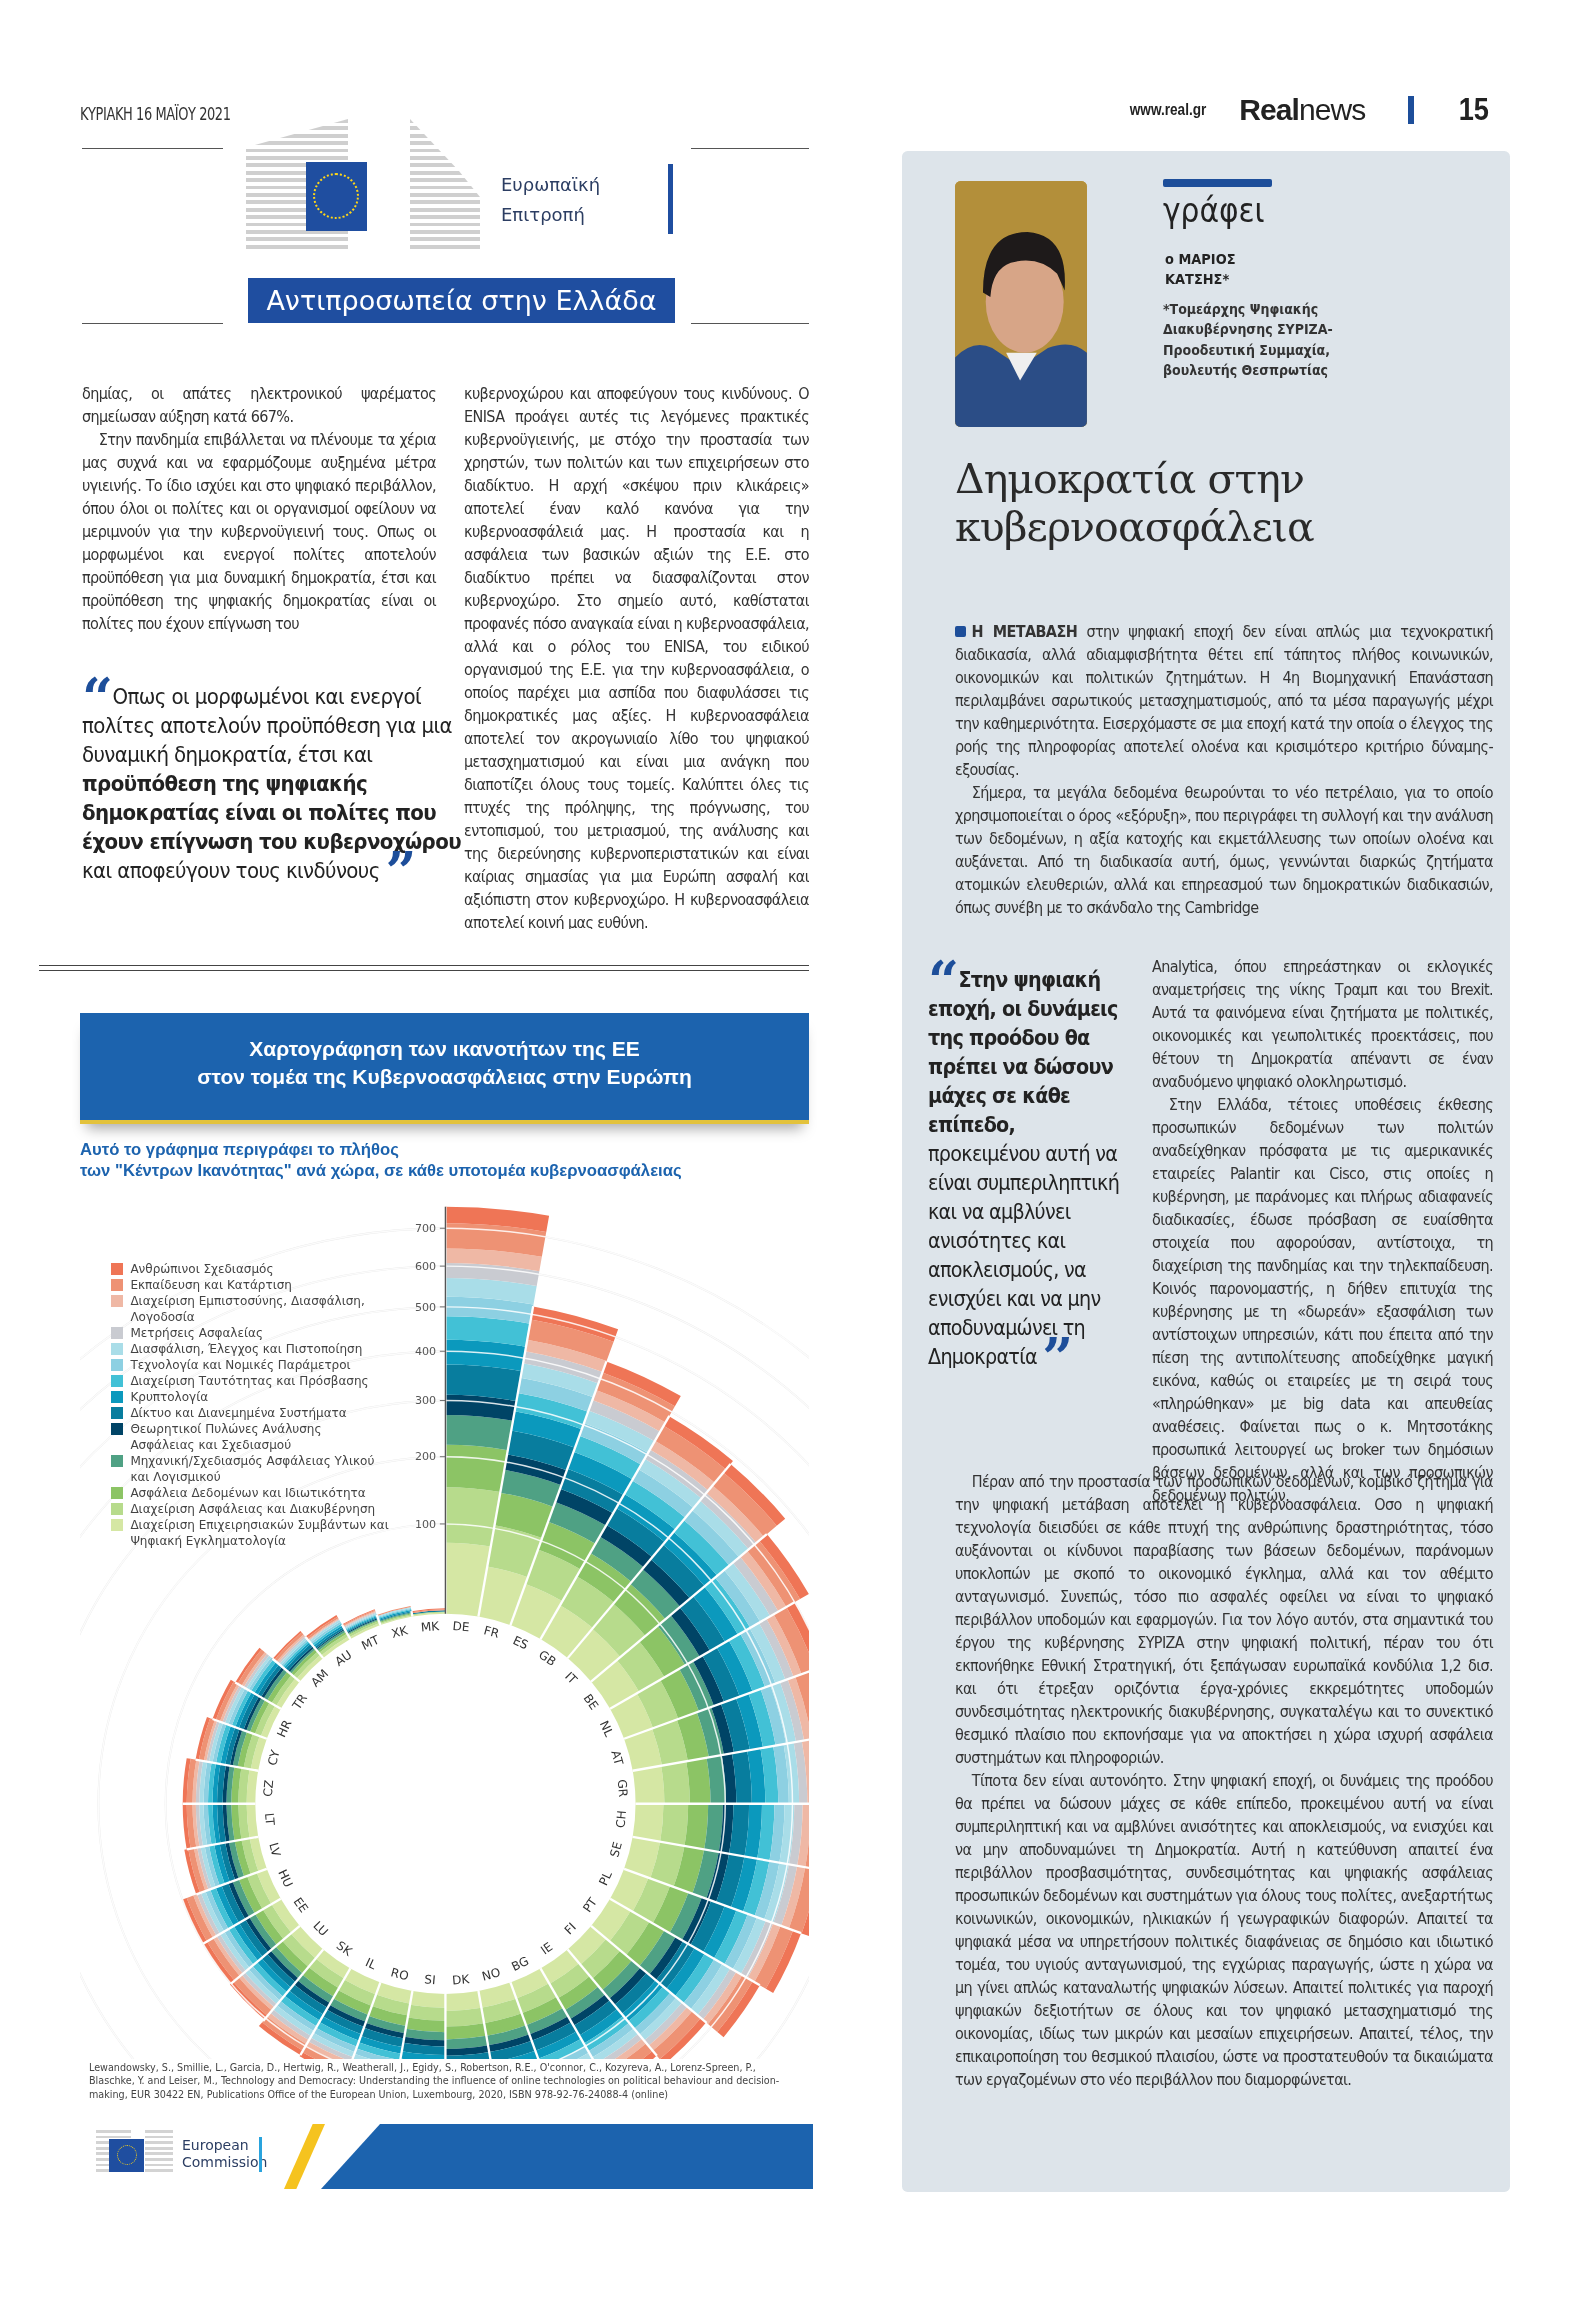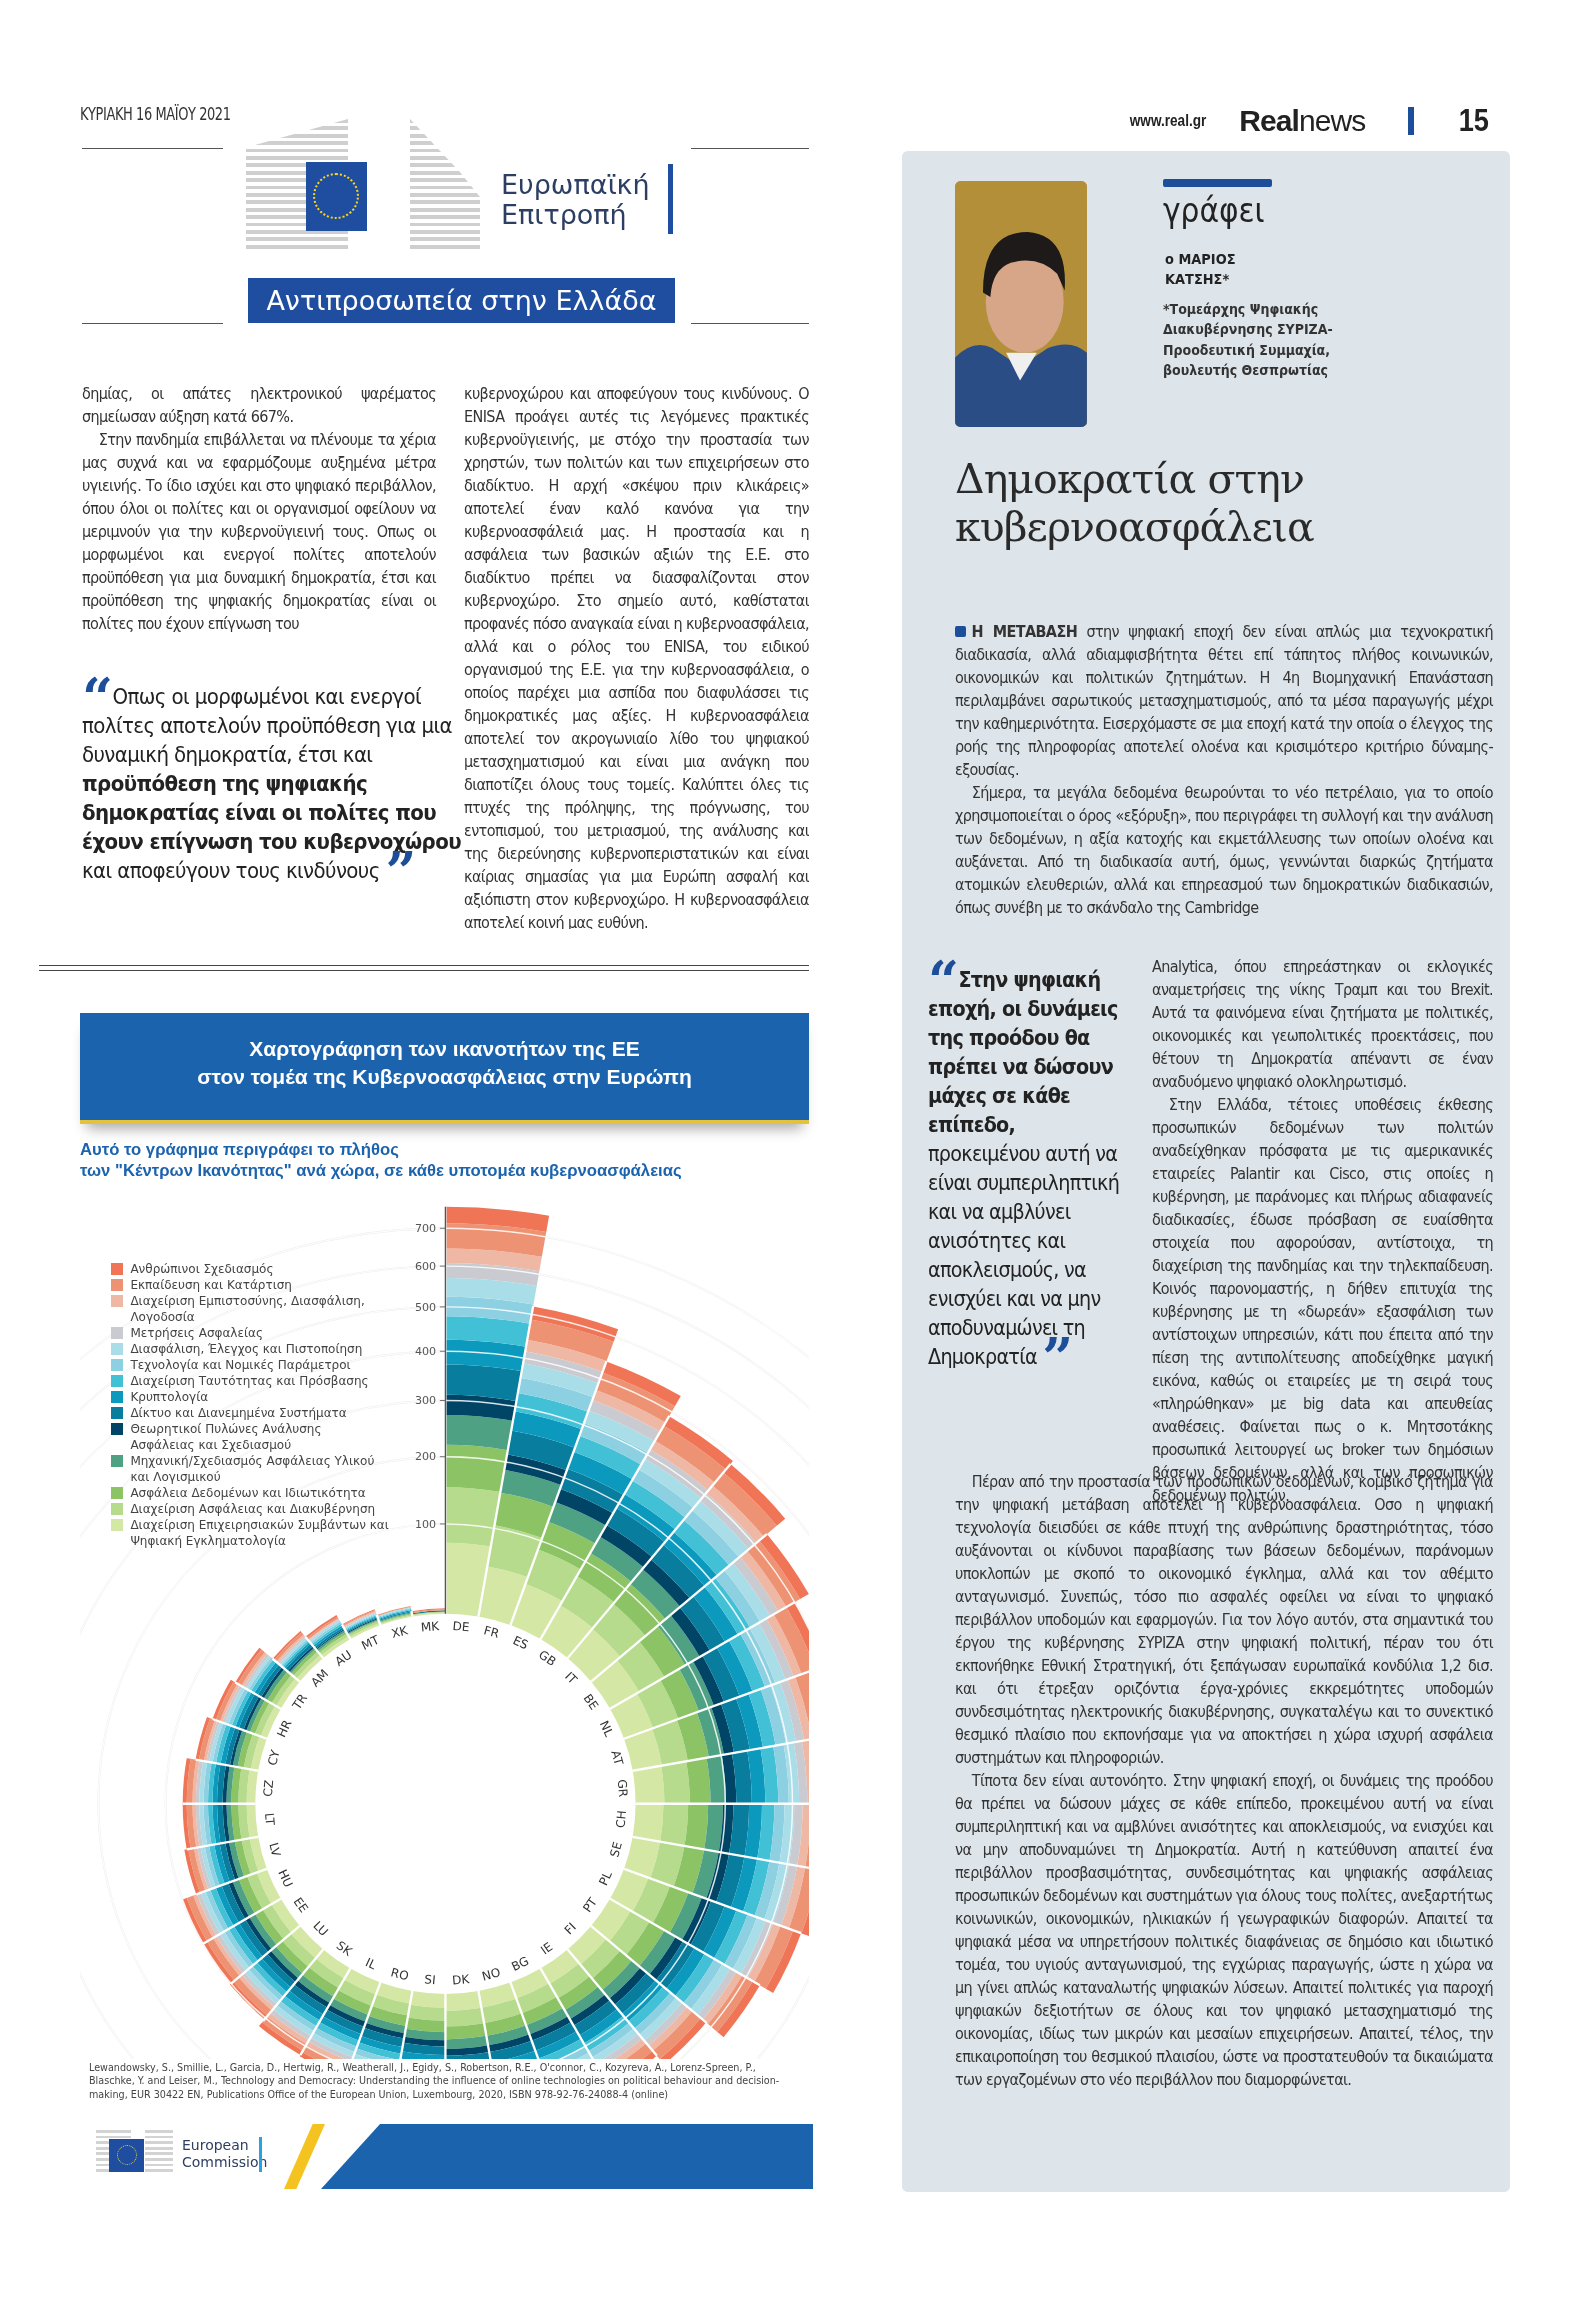--- a/index.html
+++ b/index.html
@@ -7,7 +7,7 @@
   body{position:relative;font-family:"Liberation Sans","DejaVu Sans",sans-serif;color:#2b2b2b}
   .abs{position:absolute}
   .dateline{left:80px;top:104px;font-size:17.6px;letter-spacing:-0.5px;color:#333;font-family:"DejaVu Sans Condensed","DejaVu Sans",sans-serif;transform:scaleX(.82);transform-origin:left}
-  .masthead{right:97px;top:102px;display:flex;align-items:center;gap:26px}
+  .masthead{right:97px;top:91px;display:flex;align-items:center;gap:26px}
   .mh-url{font-size:16px;font-weight:bold;color:#222;transform:scaleX(.85)}
   .mh-brand{font-size:30px;color:#222;letter-spacing:-0.9px}
   .mh-brand b{font-weight:bold}

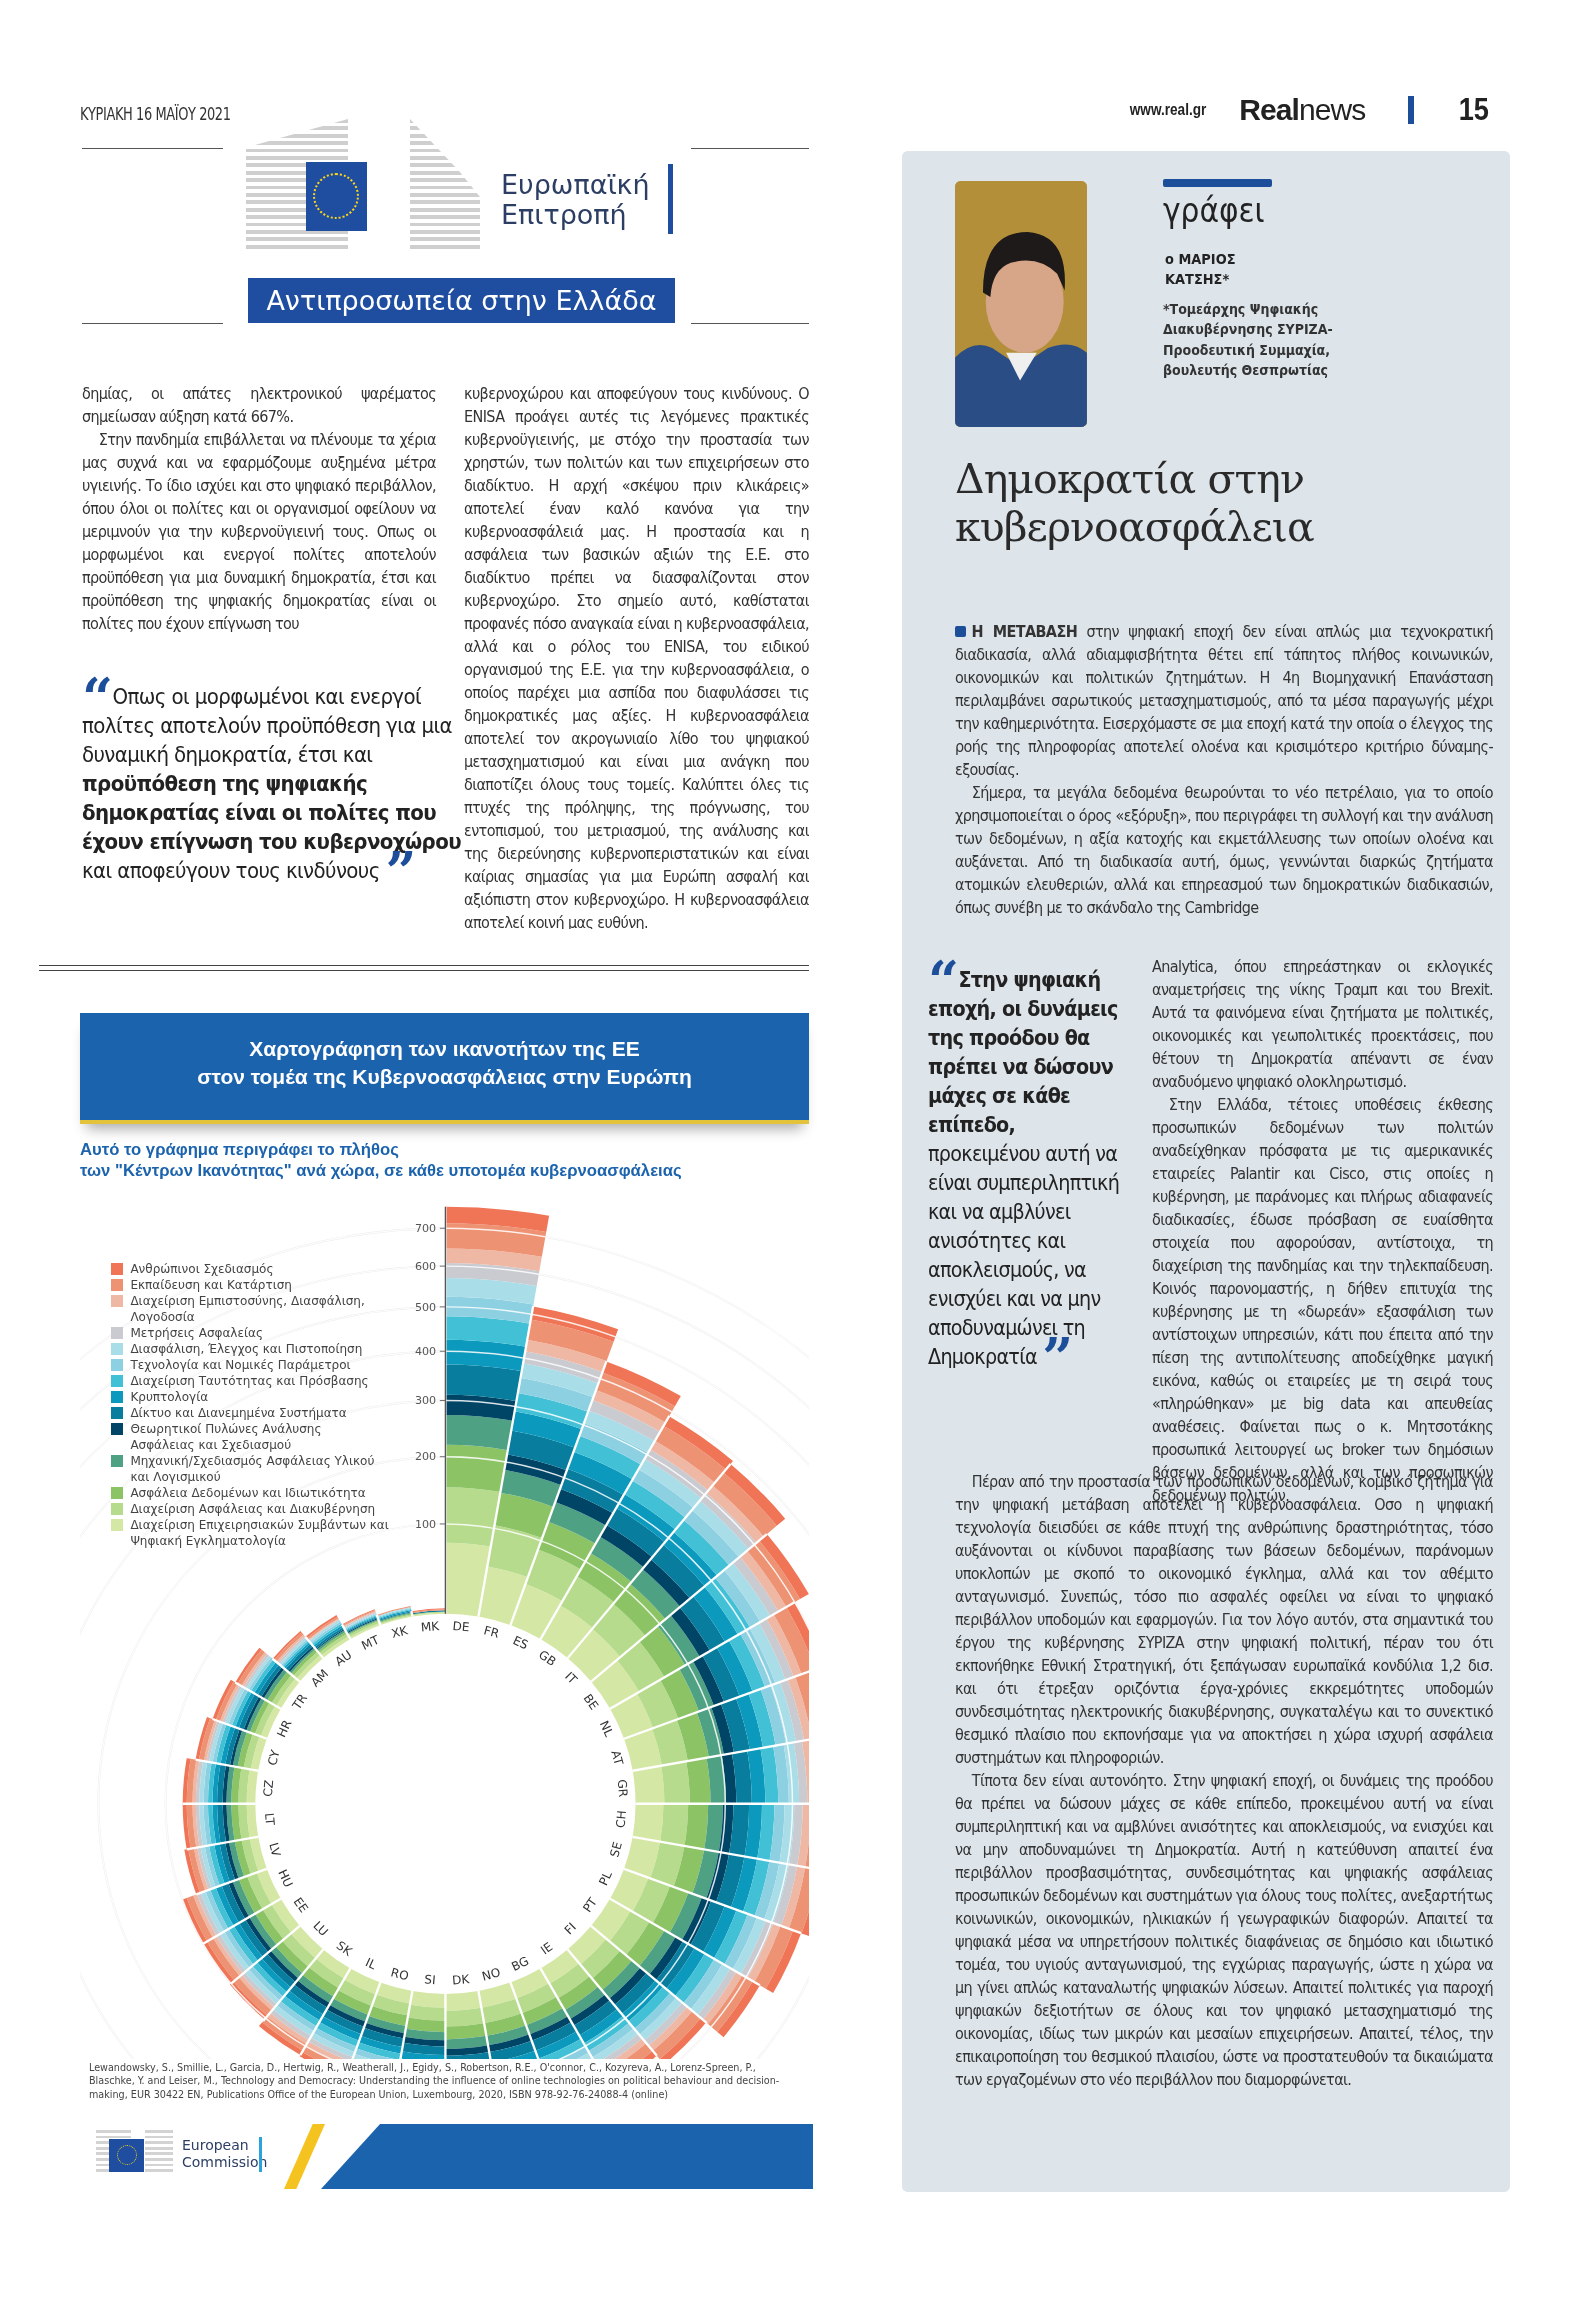--- a/index.html
+++ b/index.html
@@ -19,7 +19,7 @@
   .ec-building{position:absolute;top:0;width:102px;height:130px;background:repeating-linear-gradient(180deg,#cfcfcf 0 3.7px,#fff 3.7px 7.4px)}
   .ec-flag{position:absolute;left:60px;top:43px;width:61px;height:69px;background:#1f4ea0}
   .ec-stars{position:absolute;left:7.4px;top:11px;width:46px;height:46px;border-radius:50%;border:2.8px dotted #ffd617}
-  .ec-name{position:absolute;left:255px;top:51px;font-size:27px;line-height:30px;color:#2c3e63;font-family:"DejaVu Sans",sans-serif}
+  .ec-name{position:absolute;left:255px;top:51px;font-size:18px;line-height:30px;color:#2c3e63;font-family:"DejaVu Sans",sans-serif}
   .ec-bar{position:absolute;left:422px;top:45px;width:4.6px;height:70px;background:#1f4ea0}
   .rep-banner{left:248px;top:278px;width:427px;height:45px;background:#1f4ea0;color:#fff;font-size:27px;display:flex;align-items:center;justify-content:center;font-family:"DejaVu Sans",sans-serif;transform:none}
   .col{font-size:16px;line-height:23px;text-align:justify;color:#333;font-family:"DejaVu Sans Condensed","DejaVu Sans",sans-serif;letter-spacing:-0.6px}

